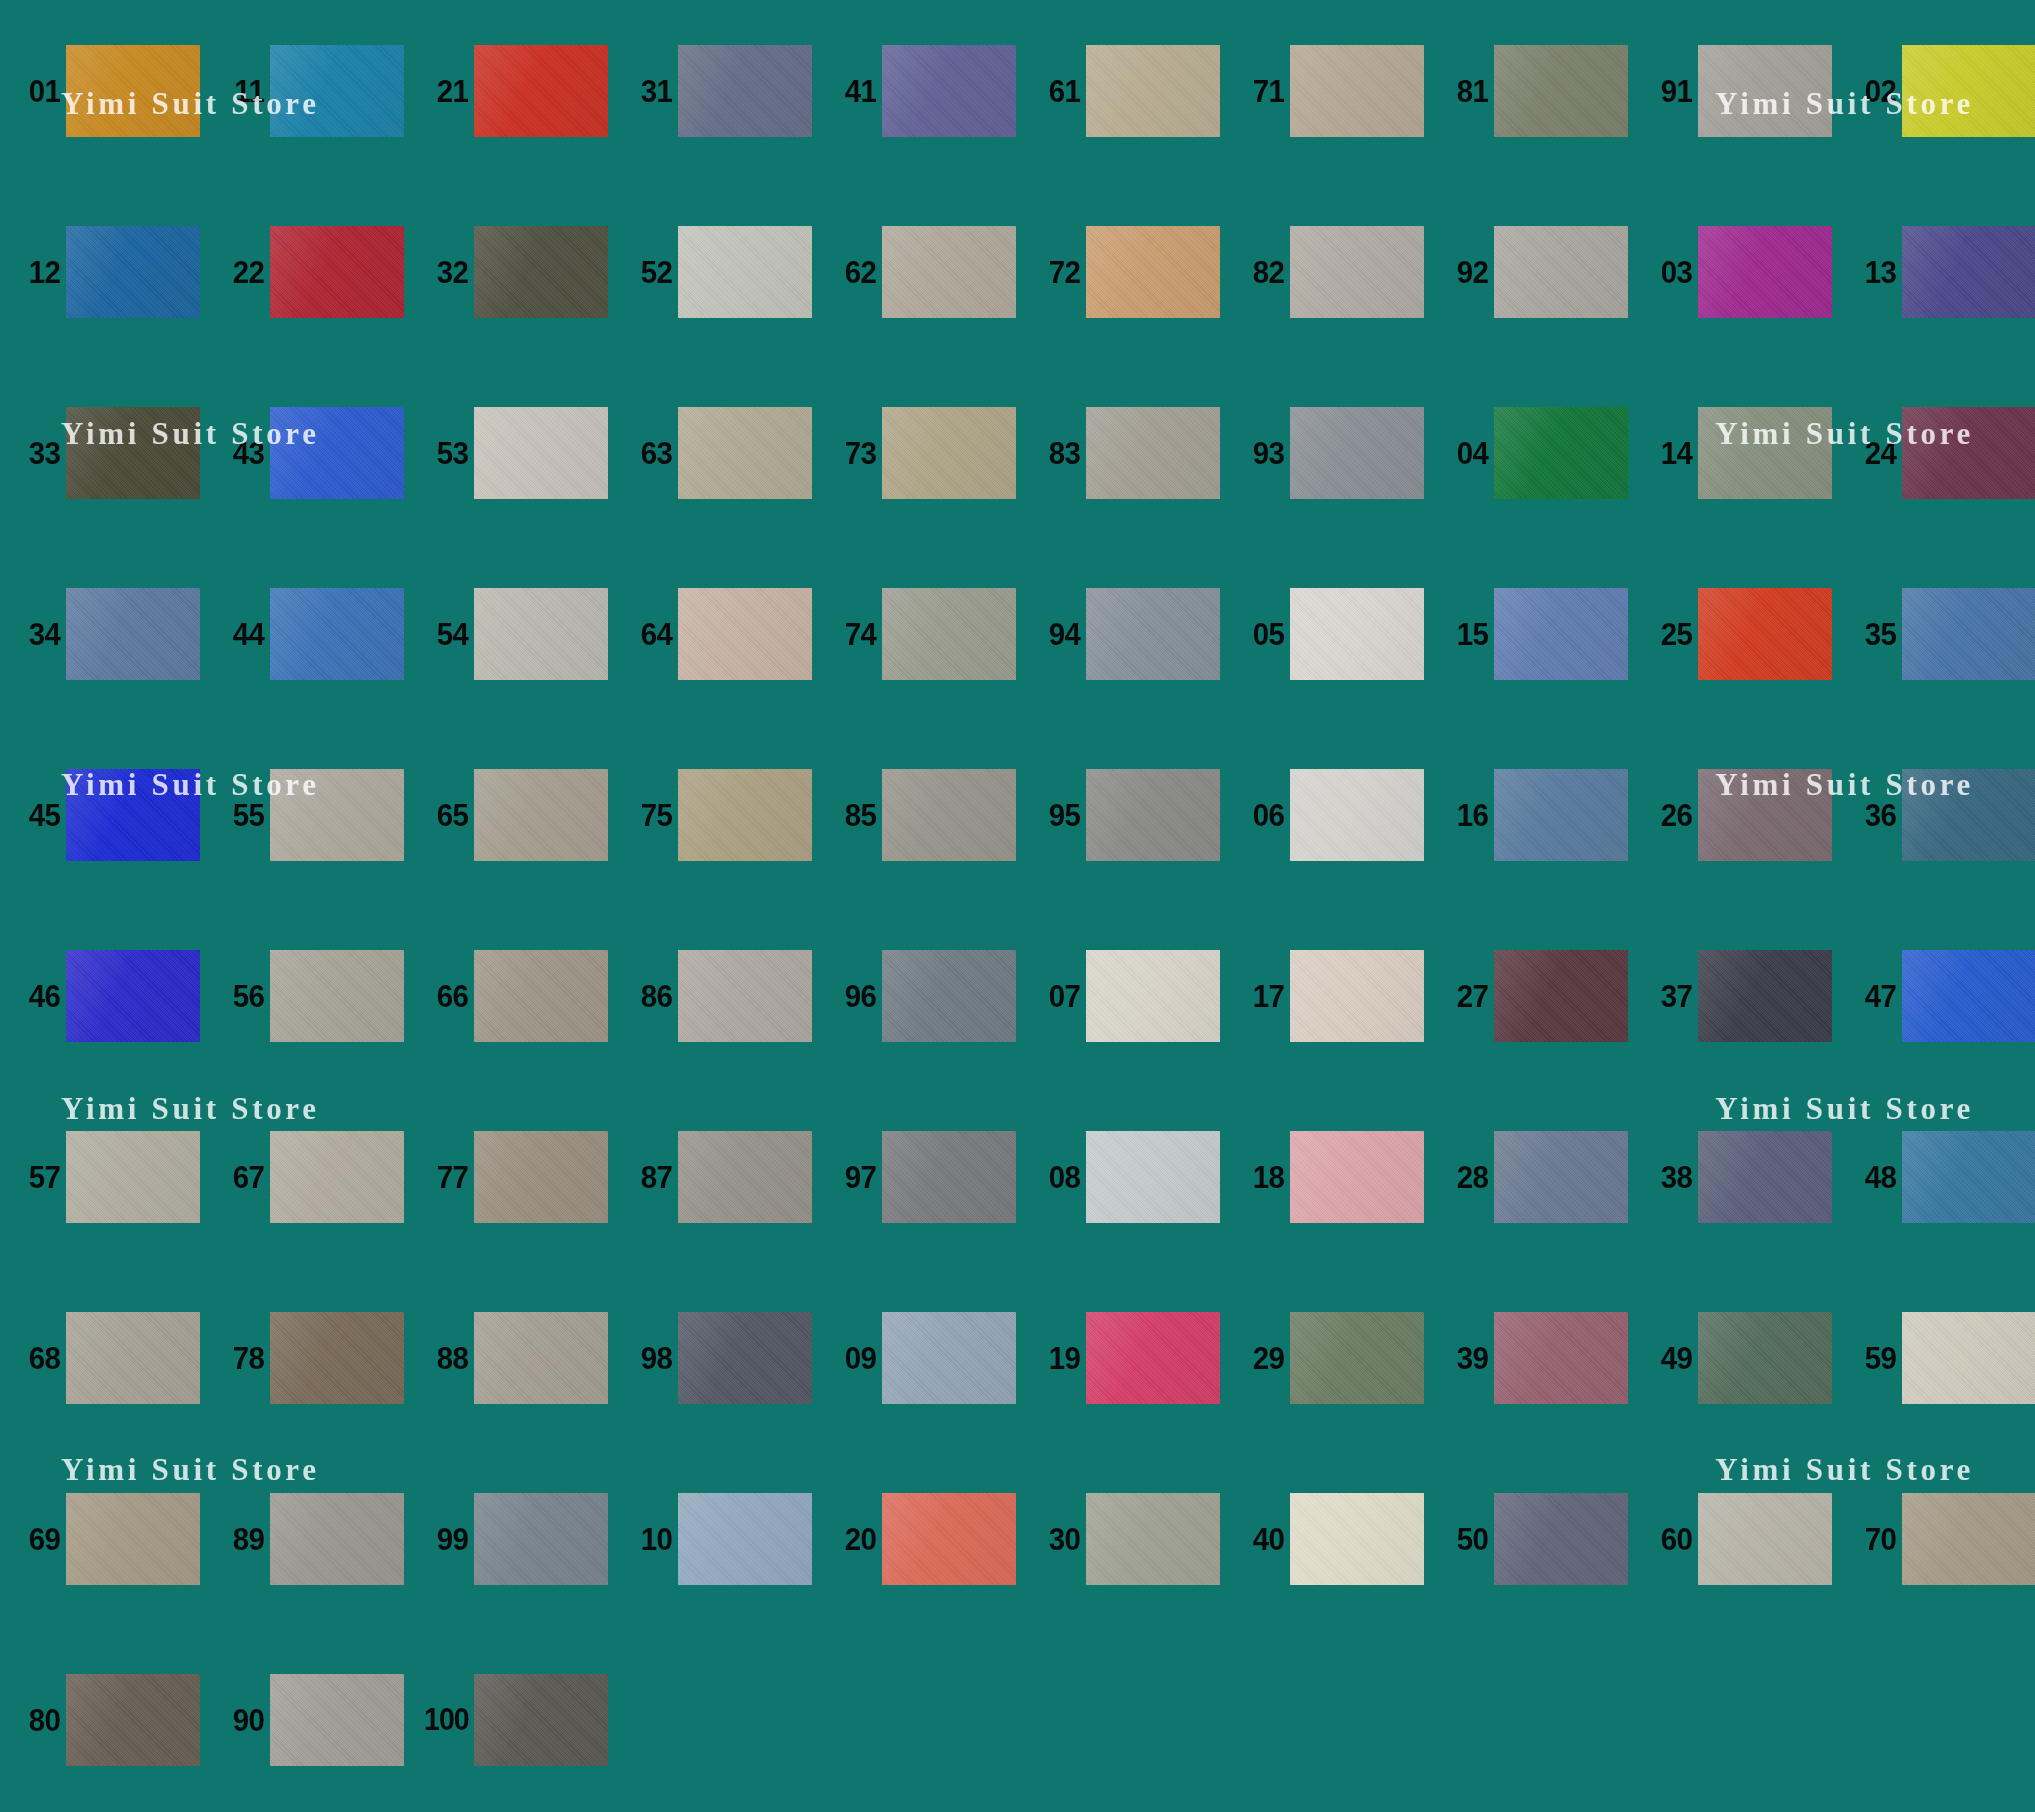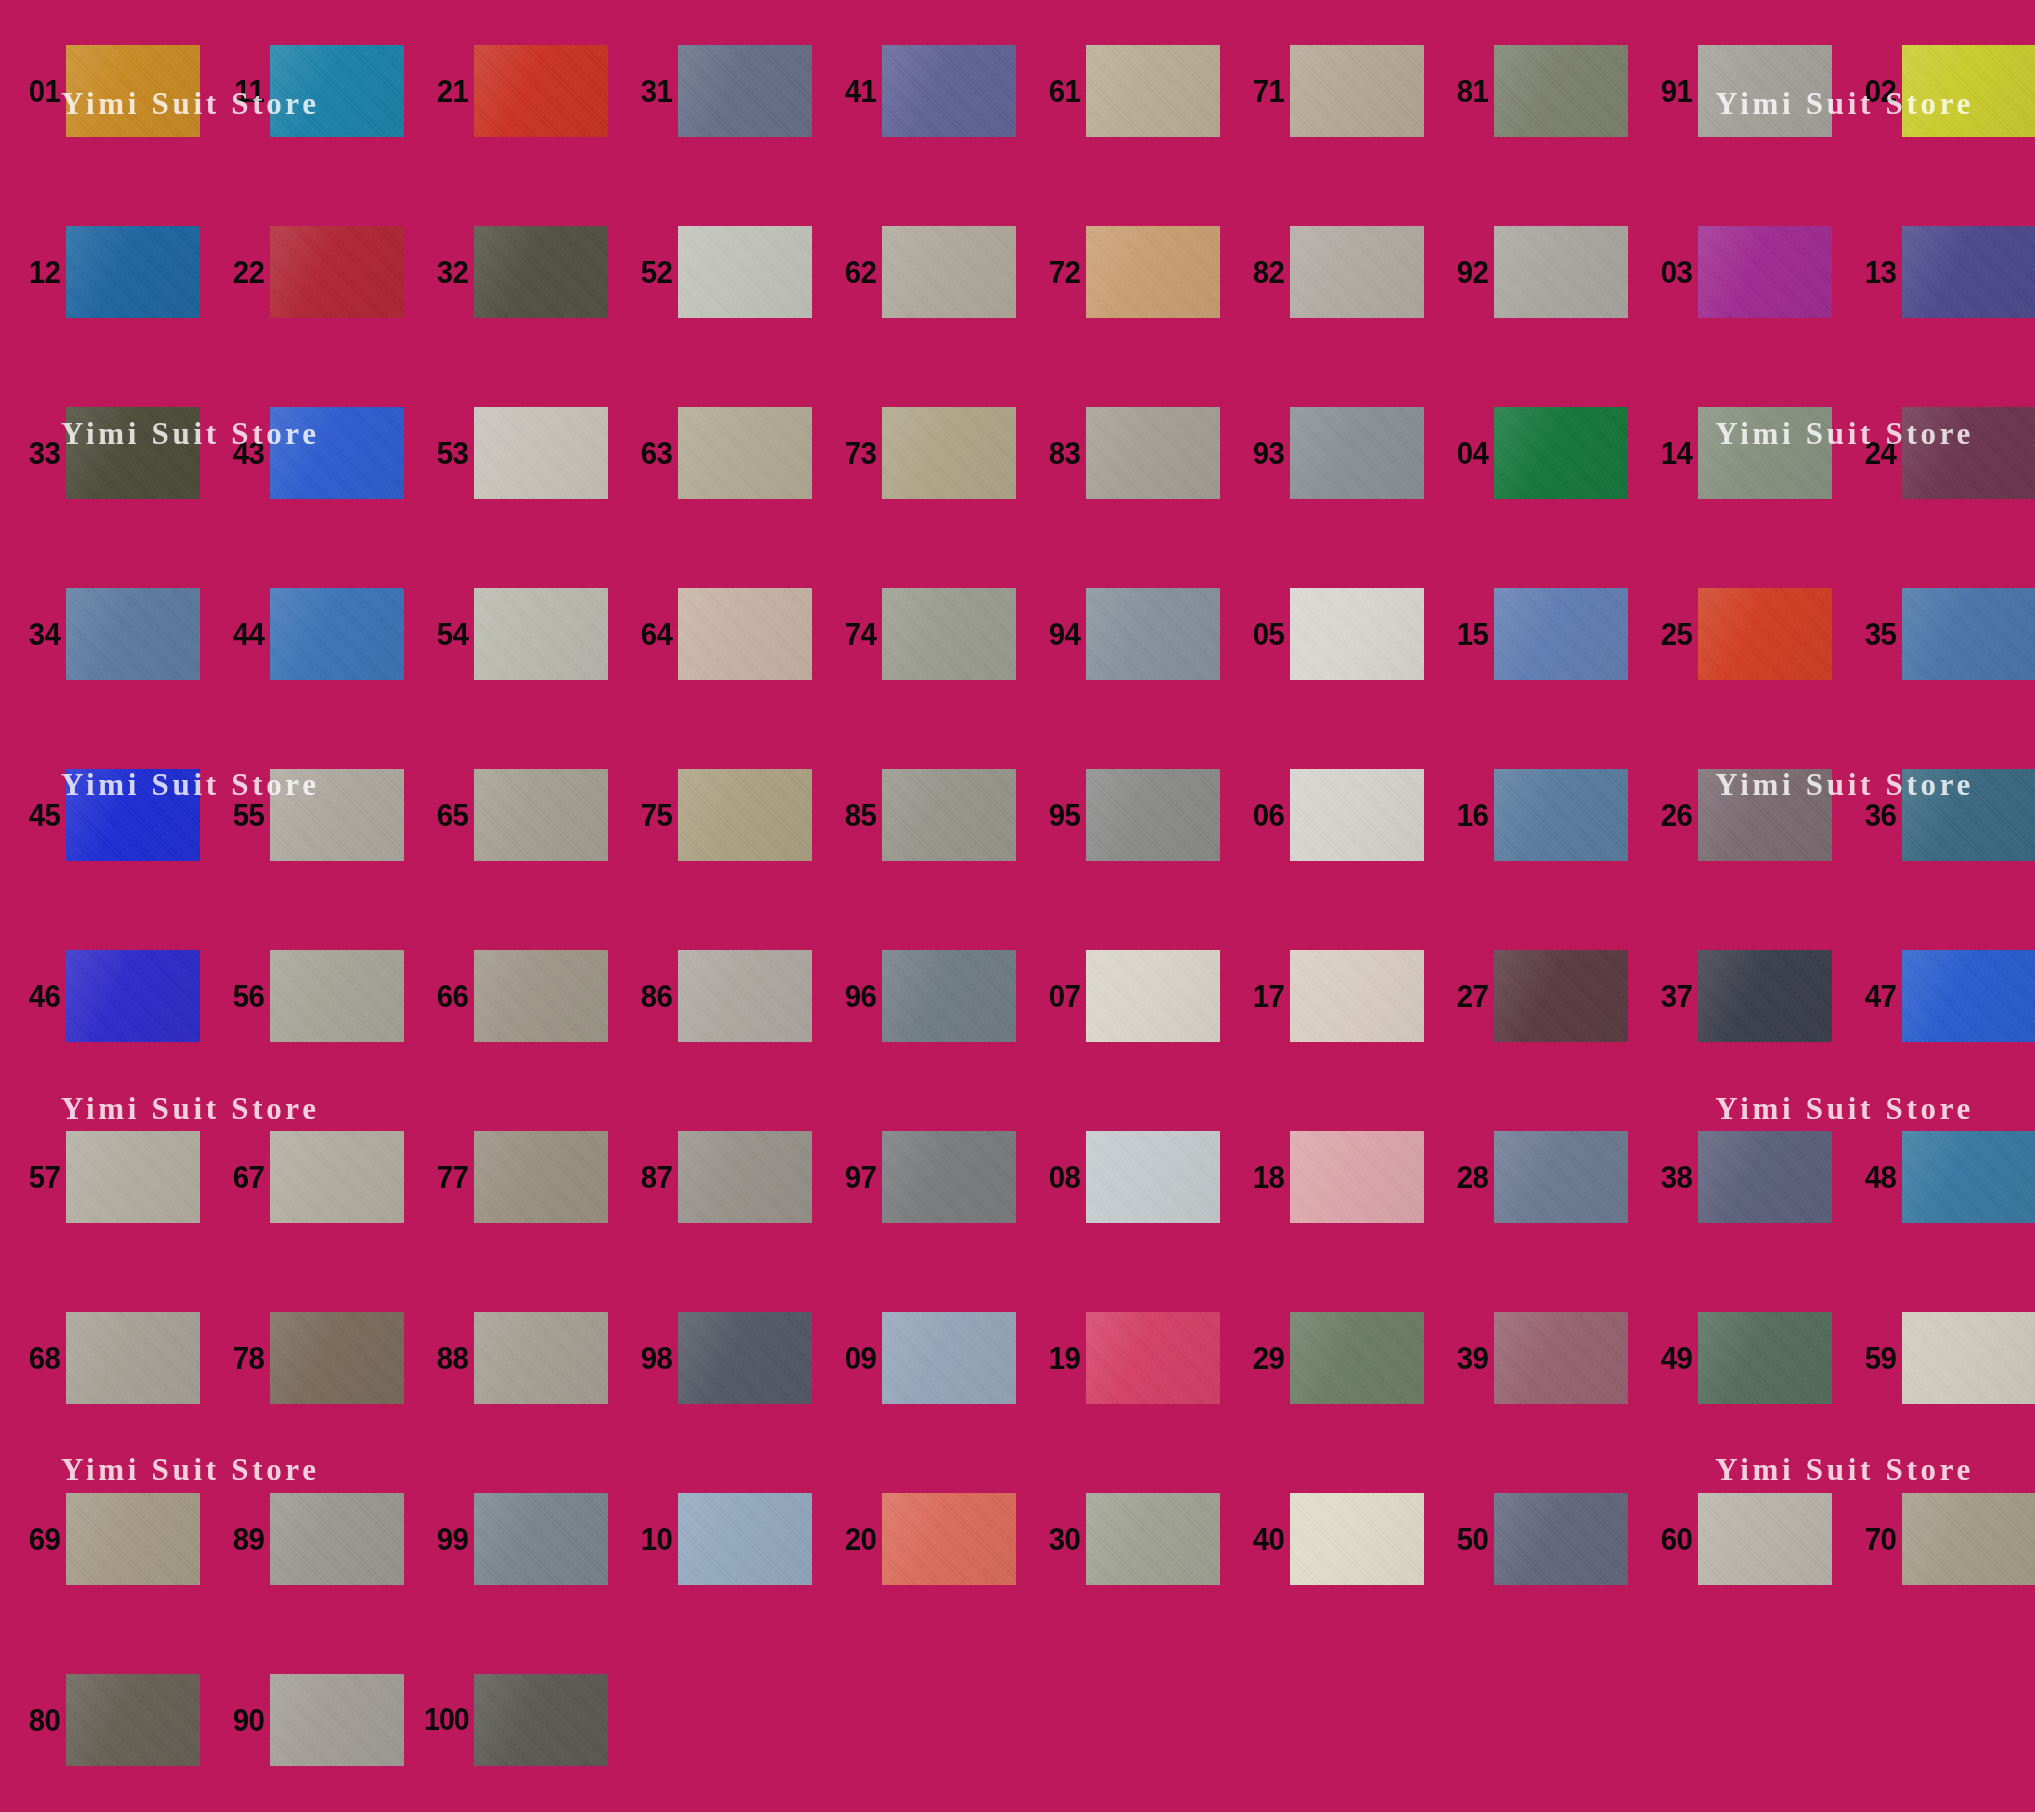--- a/index.html
+++ b/index.html
@@ -14,7 +14,7 @@
     position: relative;
     width: 2035px;
     height: 1813px;
-    background: #be185d;
+    background: #0f766e;
   }
   #grid {
     position: absolute;

